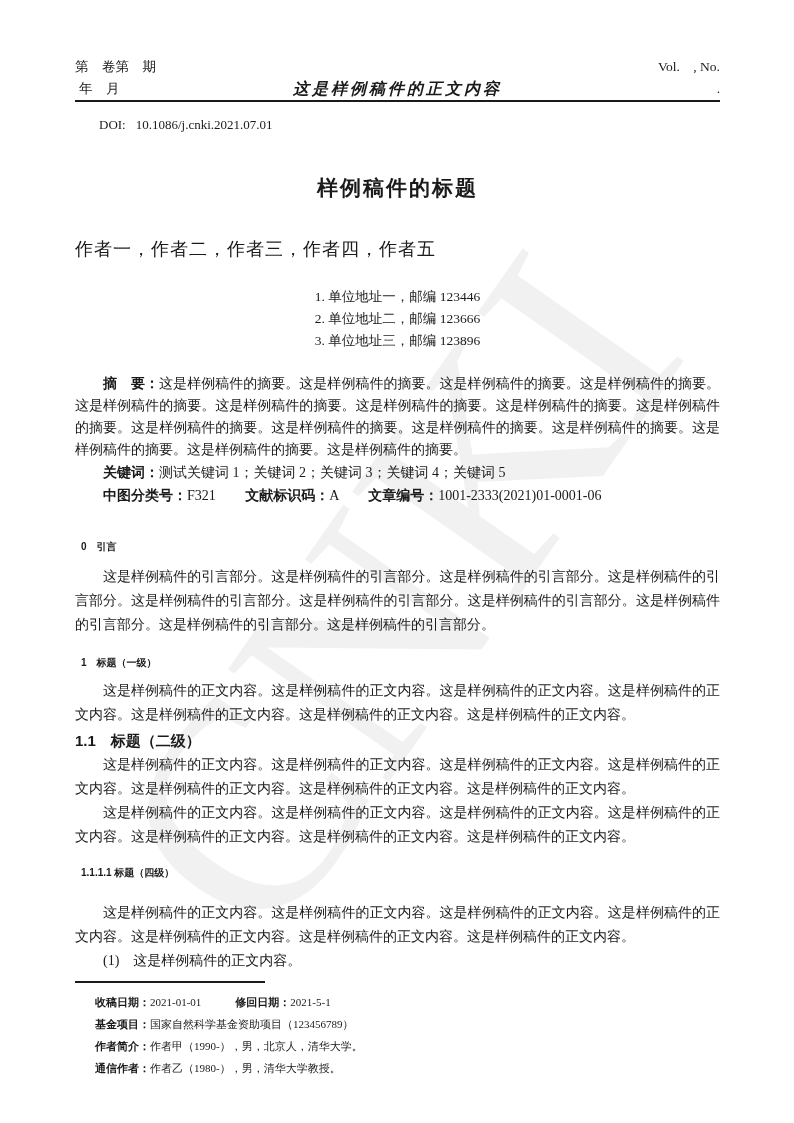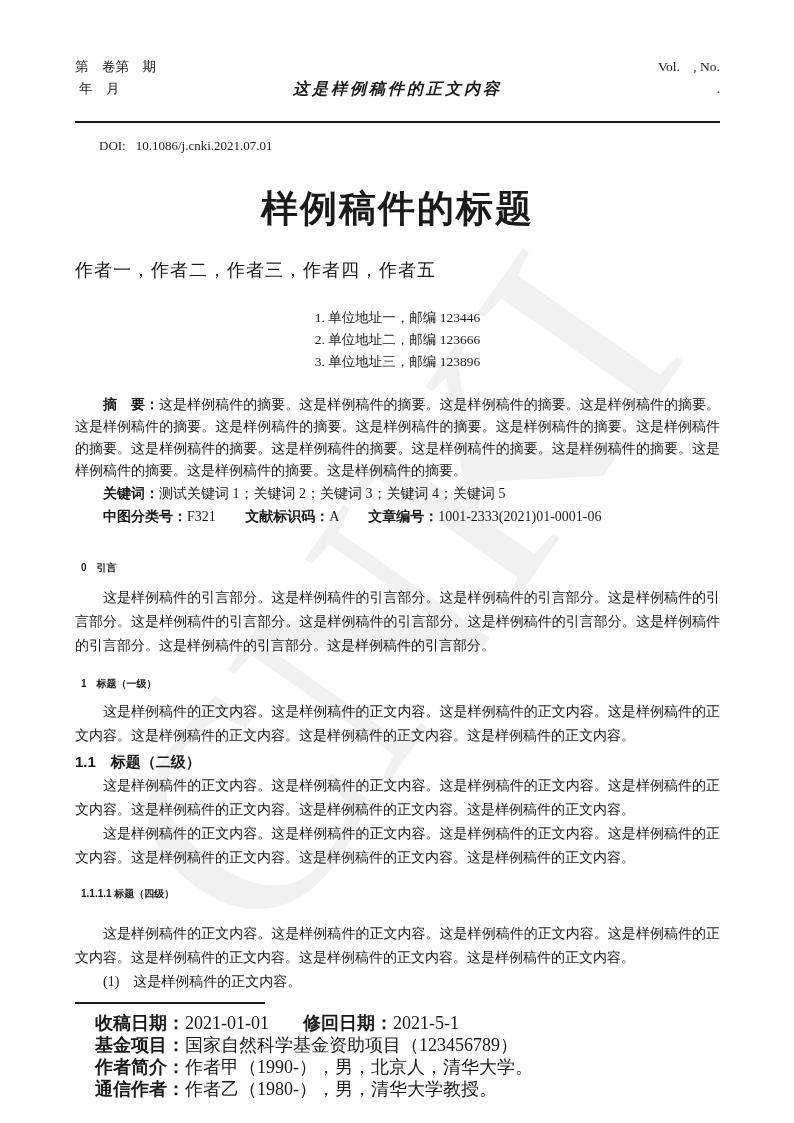--- a/index.html
+++ b/index.html
@@ -36,7 +36,7 @@
     justify-content: space-between;
     align-items: flex-end;
     border-bottom: 2.5px solid #1a1a1a;
-    padding-bottom: 21px;
+    padding-bottom: 0;
     position: relative; z-index: 1; font-family: Liberation Serif, serif;
   }
   .h-col { font-size: 13.5px; line-height: 22px; }

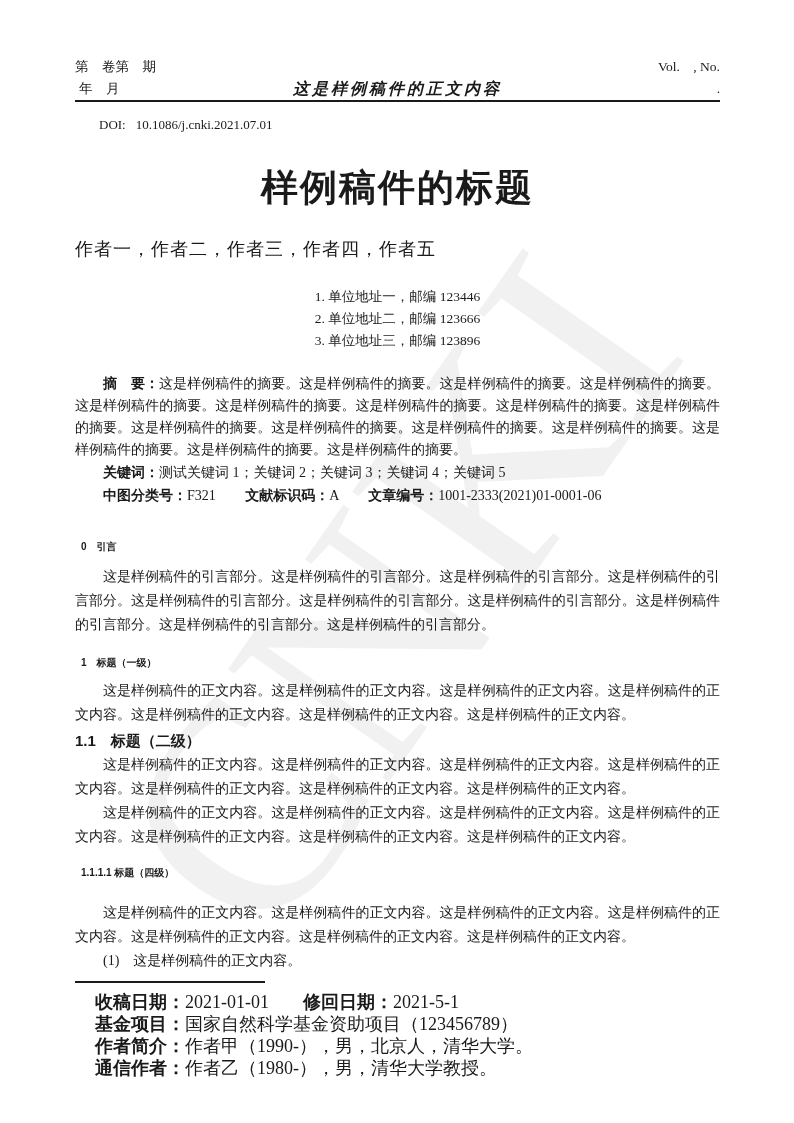--- a/index.html
+++ b/index.html
@@ -57,7 +57,7 @@
   .title {
     margin: 36px 0 0 0;
     text-align: center;
-    font-size: 37px; line-height: 36px;
+    font-size: 21px; line-height: 36px;
     font-weight: bold;
     letter-spacing: 2px;
   }

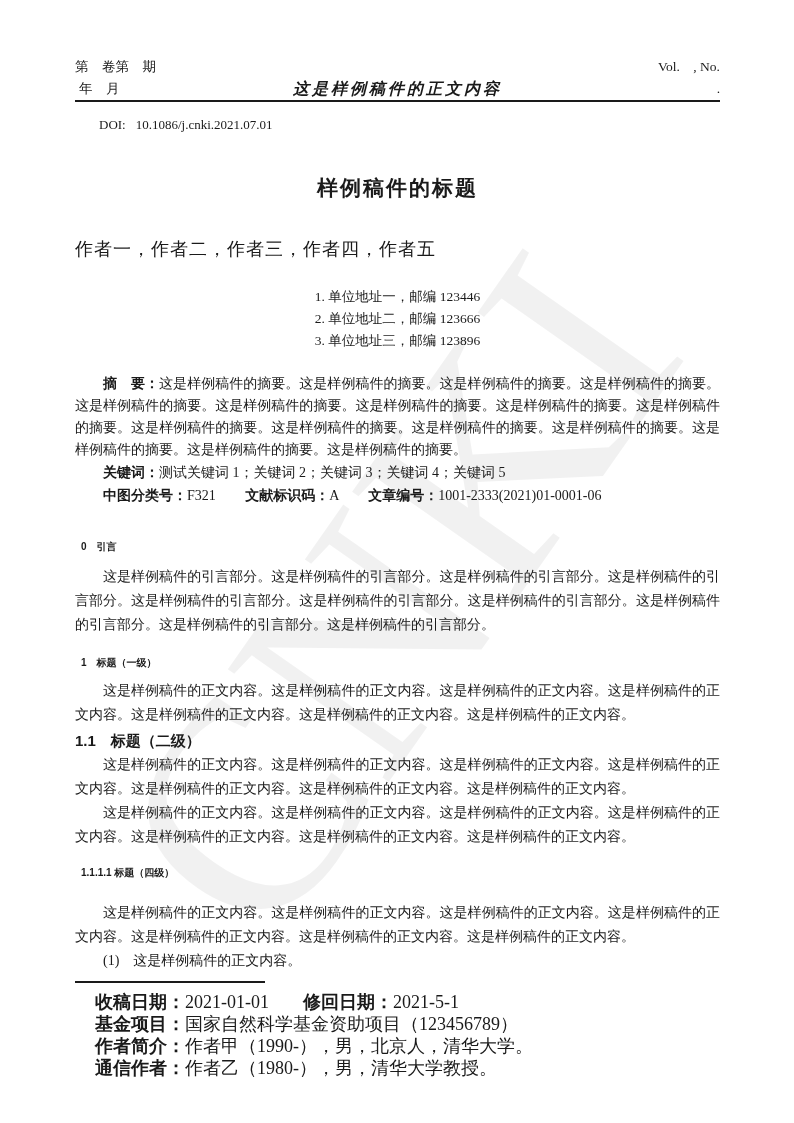--- a/index.html
+++ b/index.html
@@ -113,7 +113,7 @@
   
   .footnotes { margin-top: 8px; }
   .fn-rule { width: 190px; height: 0; border-top: 2px solid #1a1a1a; margin-bottom: 8px; }
-  .fn-line { font-size: 18px; line-height: 22px; padding-left: 20px; }
+  .fn-line { font-size: 11px; line-height: 22px; padding-left: 20px; }
   .fn-lbl { font-family: "Liberation Sans", sans-serif; font-weight: bold; }
   .fn-gap { margin-left: 34px; }
 </style>

